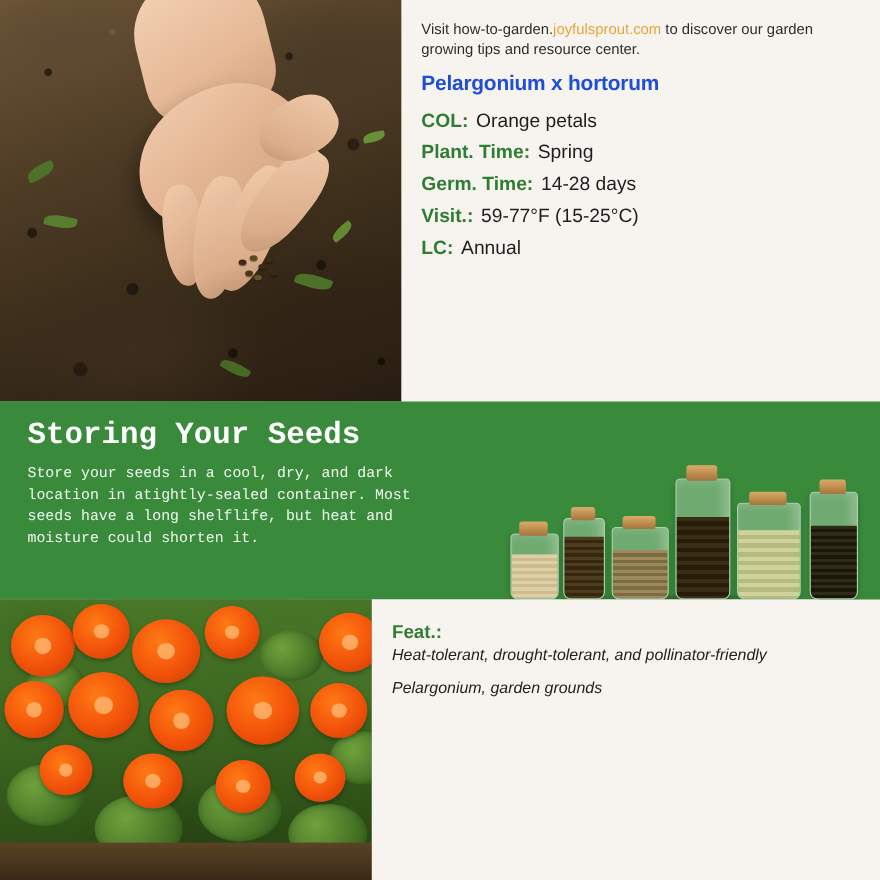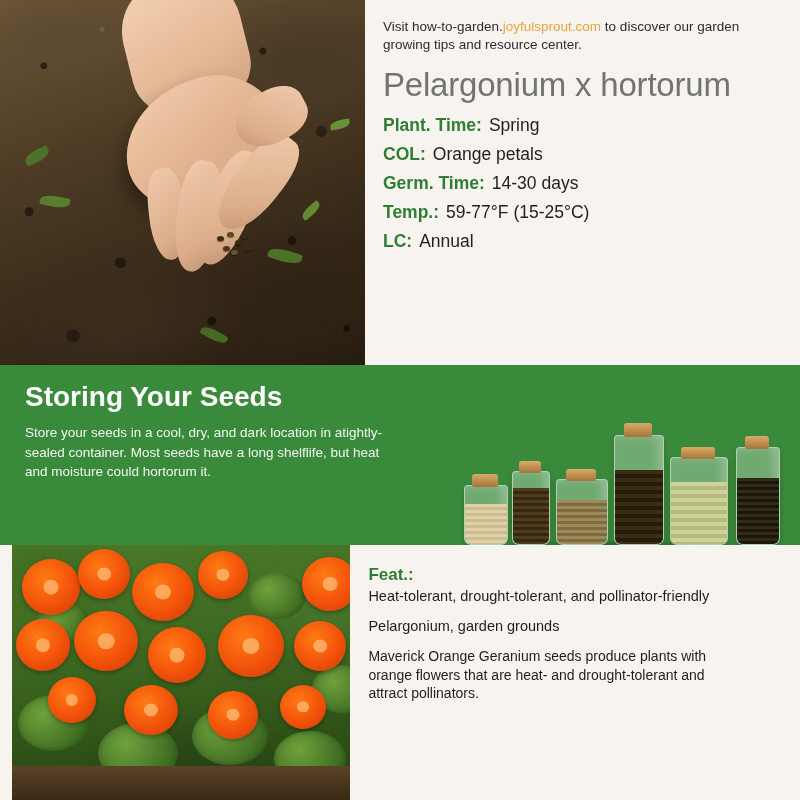--- a/index.html
+++ b/index.html
@@ -147,9 +147,9 @@
     color: #e8a33d;
   }
   .species-name {
-    font-size: 33px;
-    font-weight: normal;
-    color: #737373;
+    font-size: 19px;
+    font-weight: bold;
+    color: #1d4ed8;
     margin: 0 0 11px 0;
     letter-spacing: -0.2px;
   }

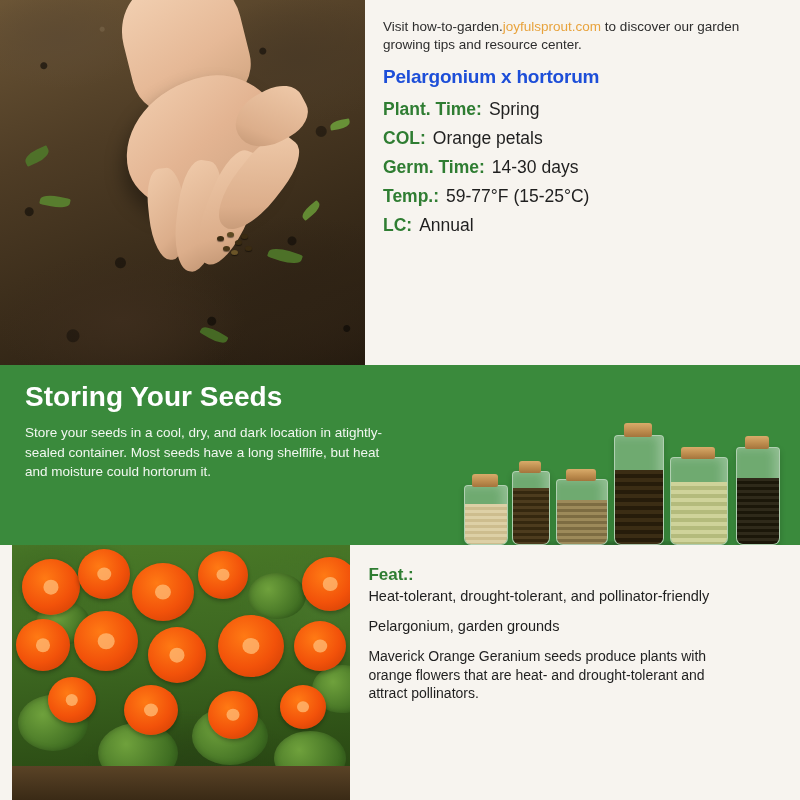--- a/index.html
+++ b/index.html
@@ -375,12 +375,12 @@
 
       <ul class="spec-list">
         <li class="spec-row">
+          <span class="spec-label">COL:</span>
+          <span class="spec-value">Orange petals</span>
+        </li>
+        <li class="spec-row">
           <span class="spec-label">Plant. Time:</span>
           <span class="spec-value">Spring</span>
-        </li>
-        <li class="spec-row">
-          <span class="spec-label">COL:</span>
-          <span class="spec-value">Orange petals</span>
         </li>
         <li class="spec-row">
           <span class="spec-label">Germ. Time:</span>

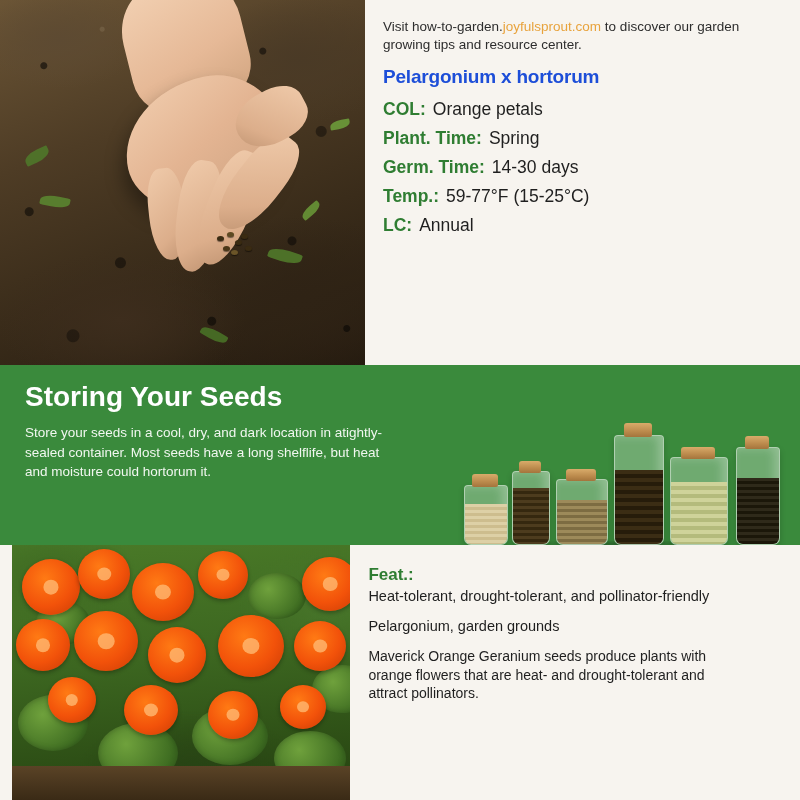--- a/index.html
+++ b/index.html
@@ -384,7 +384,7 @@
         </li>
         <li class="spec-row">
           <span class="spec-label">Germ. Time:</span>
-          <span class="spec-value">14-30 days</span>
+          <span class="spec-value">14-28 days</span>
         </li>
         <li class="spec-row">
           <span class="spec-label">Temp.:</span>

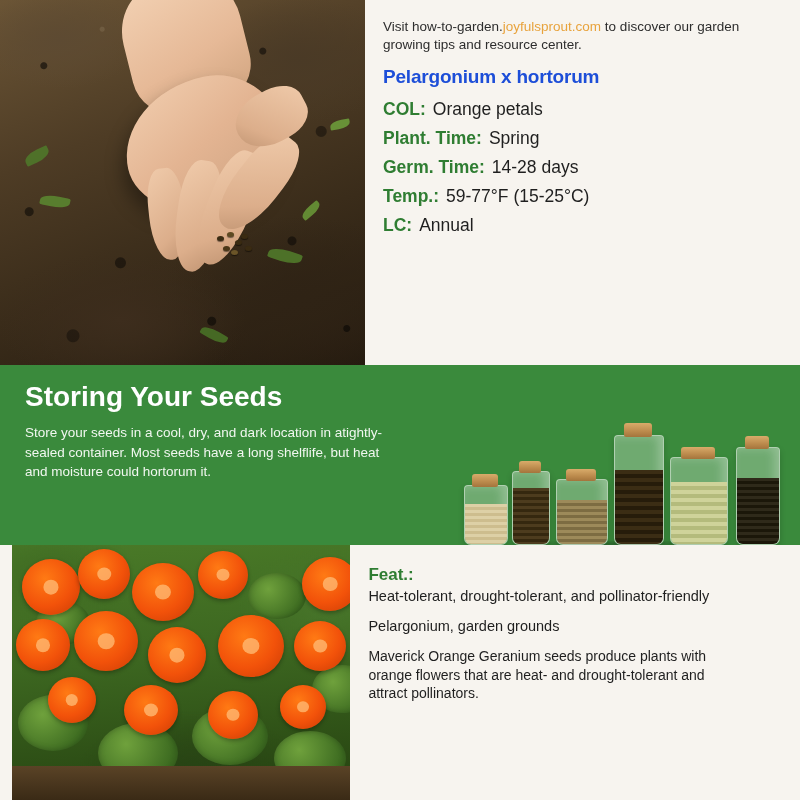--- a/index.html
+++ b/index.html
@@ -387,7 +387,7 @@
           <span class="spec-value">14-28 days</span>
         </li>
         <li class="spec-row">
-          <span class="spec-label">Temp.:</span>
+          <span class="spec-label">Visit.:</span>
           <span class="spec-value">59-77°F (15-25°C)</span>
         </li>
         <li class="spec-row">

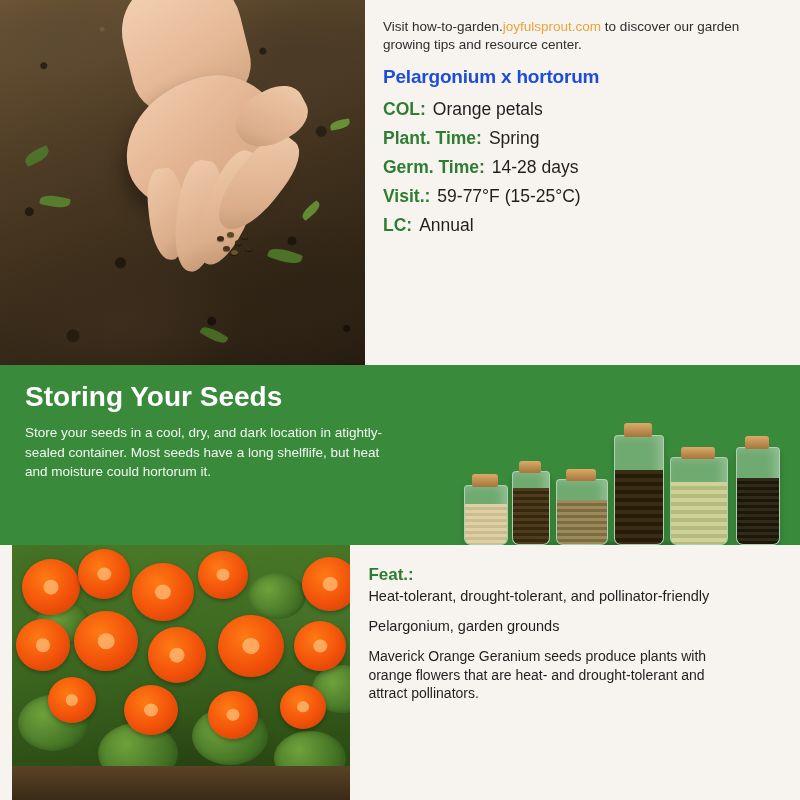--- a/index.html
+++ b/index.html
@@ -188,6 +188,7 @@
     position: absolute;
     left: 25px; top: 16px;
     width: 360px;
+    font-family: Liberation Mono, monospace;
   }
   .band-title {
     font-size: 28px;

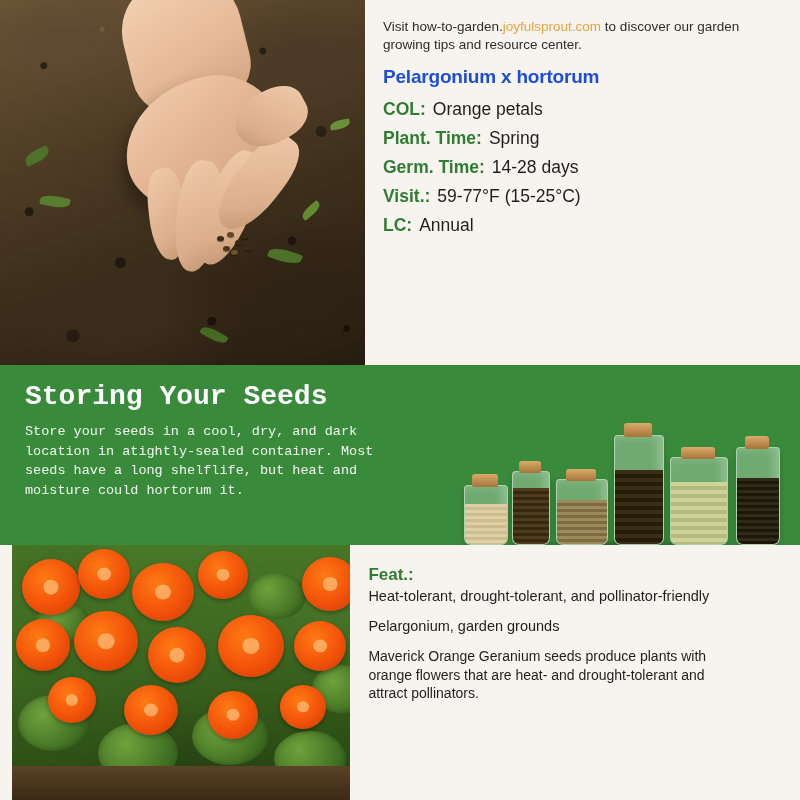--- a/index.html
+++ b/index.html
@@ -402,7 +402,7 @@
   <div class="green-band">
     <div class="band-text">
       <h2 class="band-title">Storing Your Seeds</h2>
-      <p class="band-body">Store your seeds in a cool, dry, and dark location in atightly-sealed container. Most seeds have a long shelflife, but heat and moisture could hortorum it.</p>
+      <p class="band-body">Store your seeds in a cool, dry, and dark location in atightly-sealed container. Most seeds have a long shelflife, but heat and moisture could shorten it.</p>
     </div>
     <div class="jars">
       <div class="jar-shadow"></div>

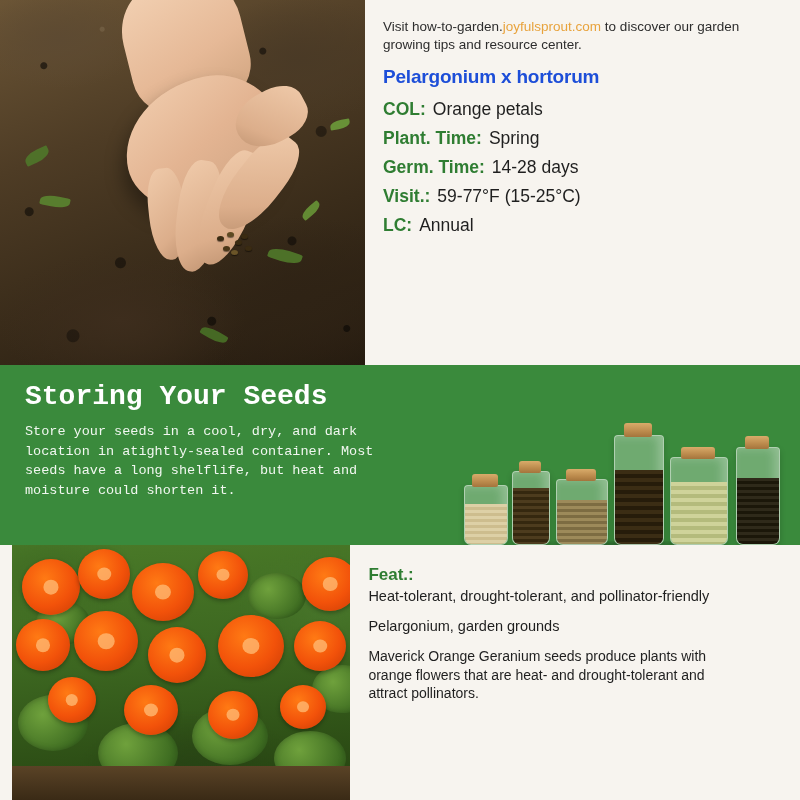--- a/index.html
+++ b/index.html
@@ -250,7 +250,7 @@
   
   .bottom-section {
     position: absolute;
-    left: 12px; top: 545px;
+    left: 0; top: 545px;
     width: 744px;
     height: 255px;
     display: flex;

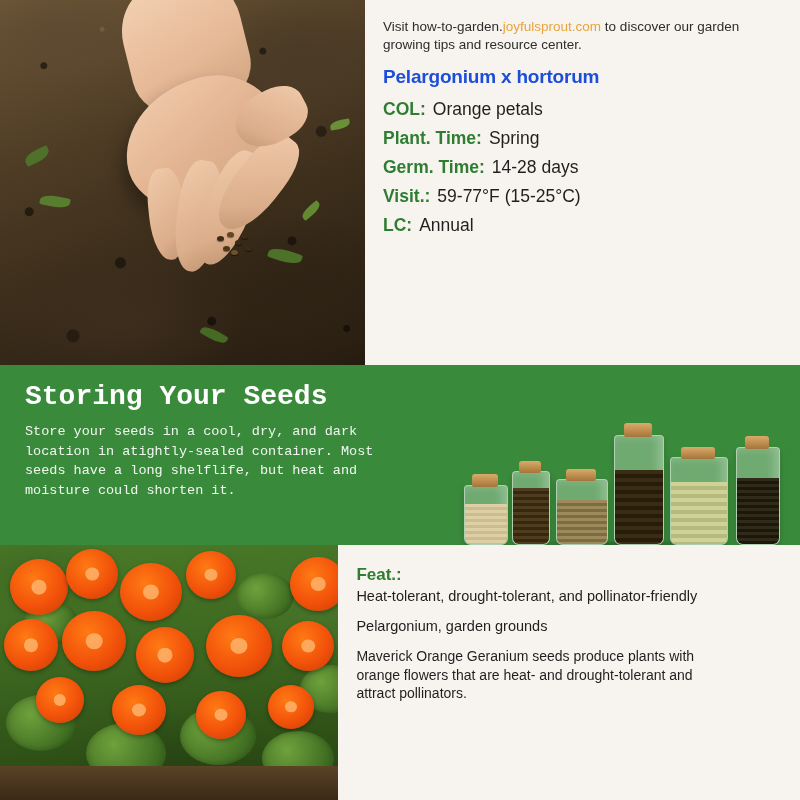--- a/index.html
+++ b/index.html
@@ -319,6 +319,7 @@
     color: #1f1f1f;
     margin: 0 0 11px 0;
     line-height: 1.3;
+    font-style: italic;
   }
   .feat-heading {
     font-size: 16.5px;

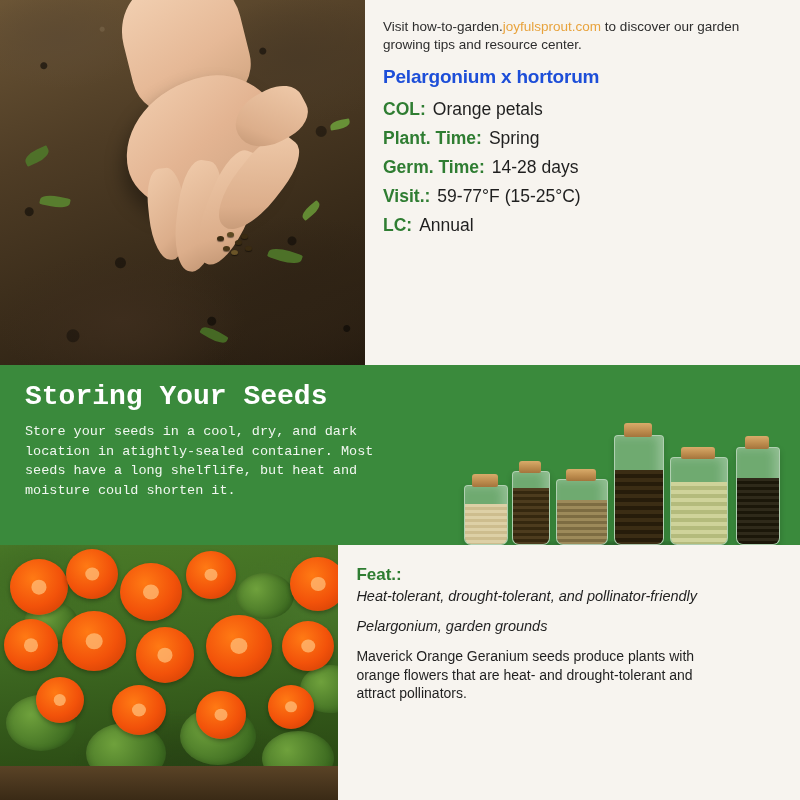--- a/index.html
+++ b/index.html
@@ -477,7 +477,6 @@
 
       <p class="feat-value">Pelargonium, garden grounds</p>
 
-      <p class="feat-paragraph">Maverick Orange Geranium seeds produce plants with orange flowers that are heat- and drought-tolerant and attract pollinators.</p>
     </div>
   </div>
 

